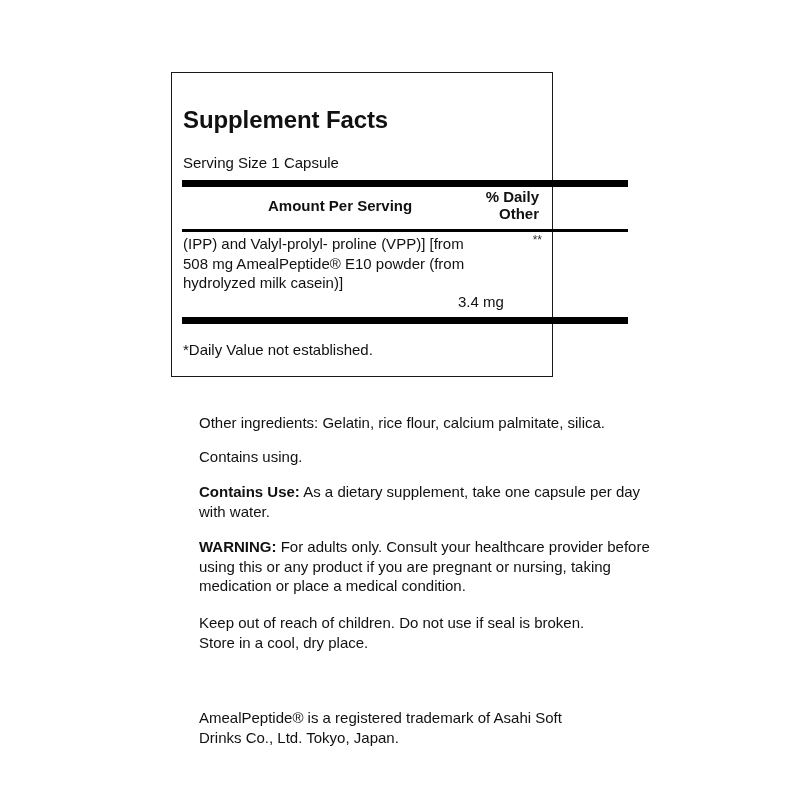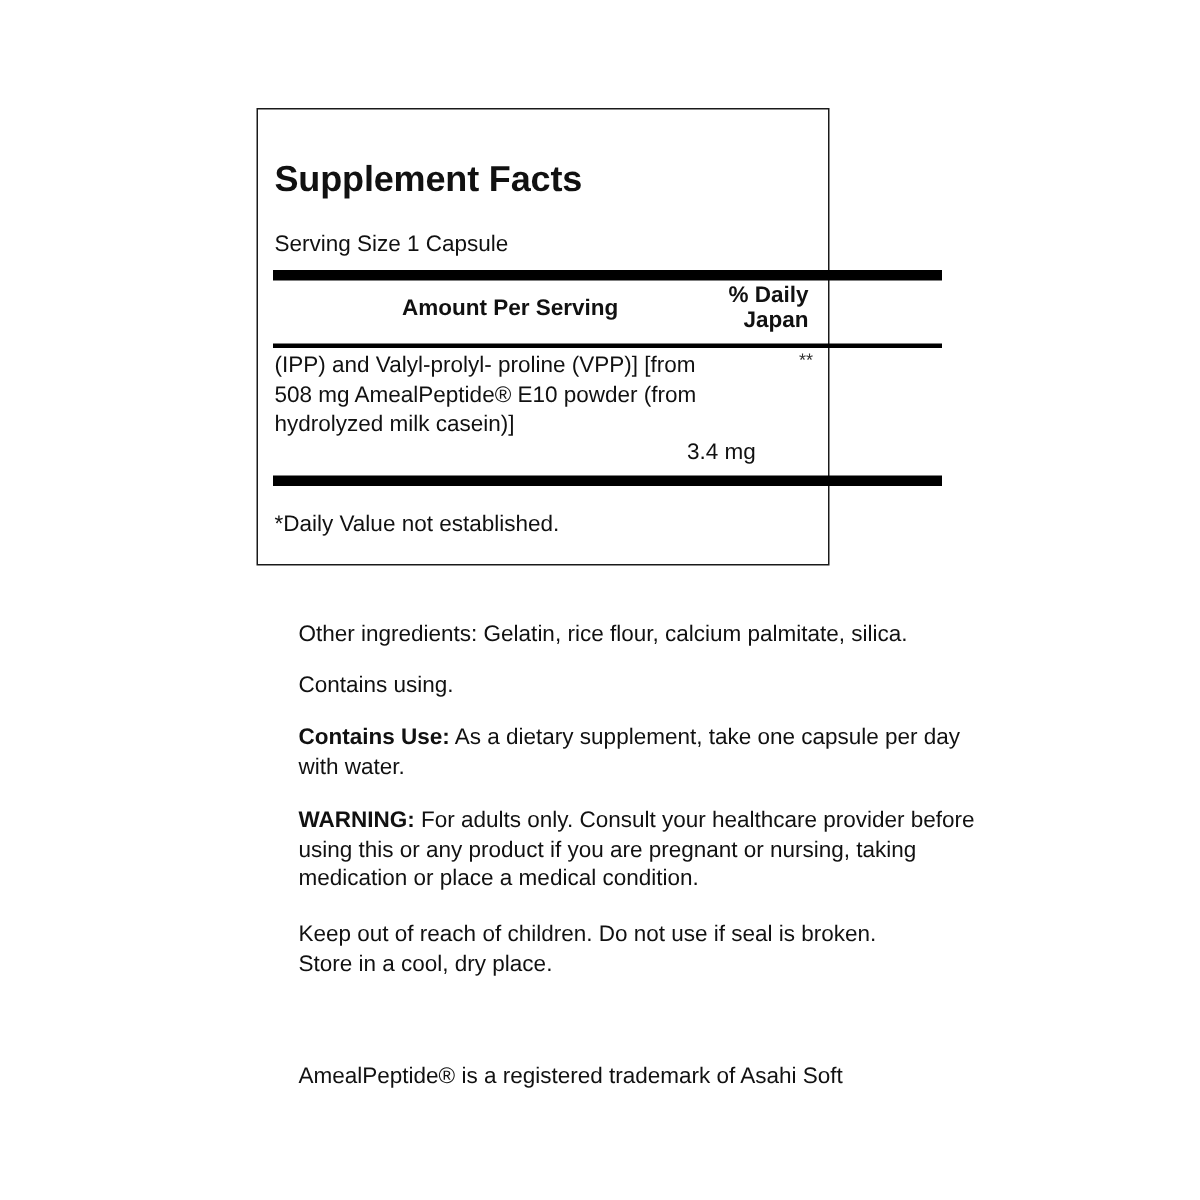--- a/index.html
+++ b/index.html
@@ -131,7 +131,7 @@
   <div class="header-amount">Amount Per Serving</div>
   <div class="header-dv">
     <div>% Daily</div>
-    <div>Japan</div>
+    <div>Other</div>
   </div>
 
   <div class="bar-thin bar-mid"></div>

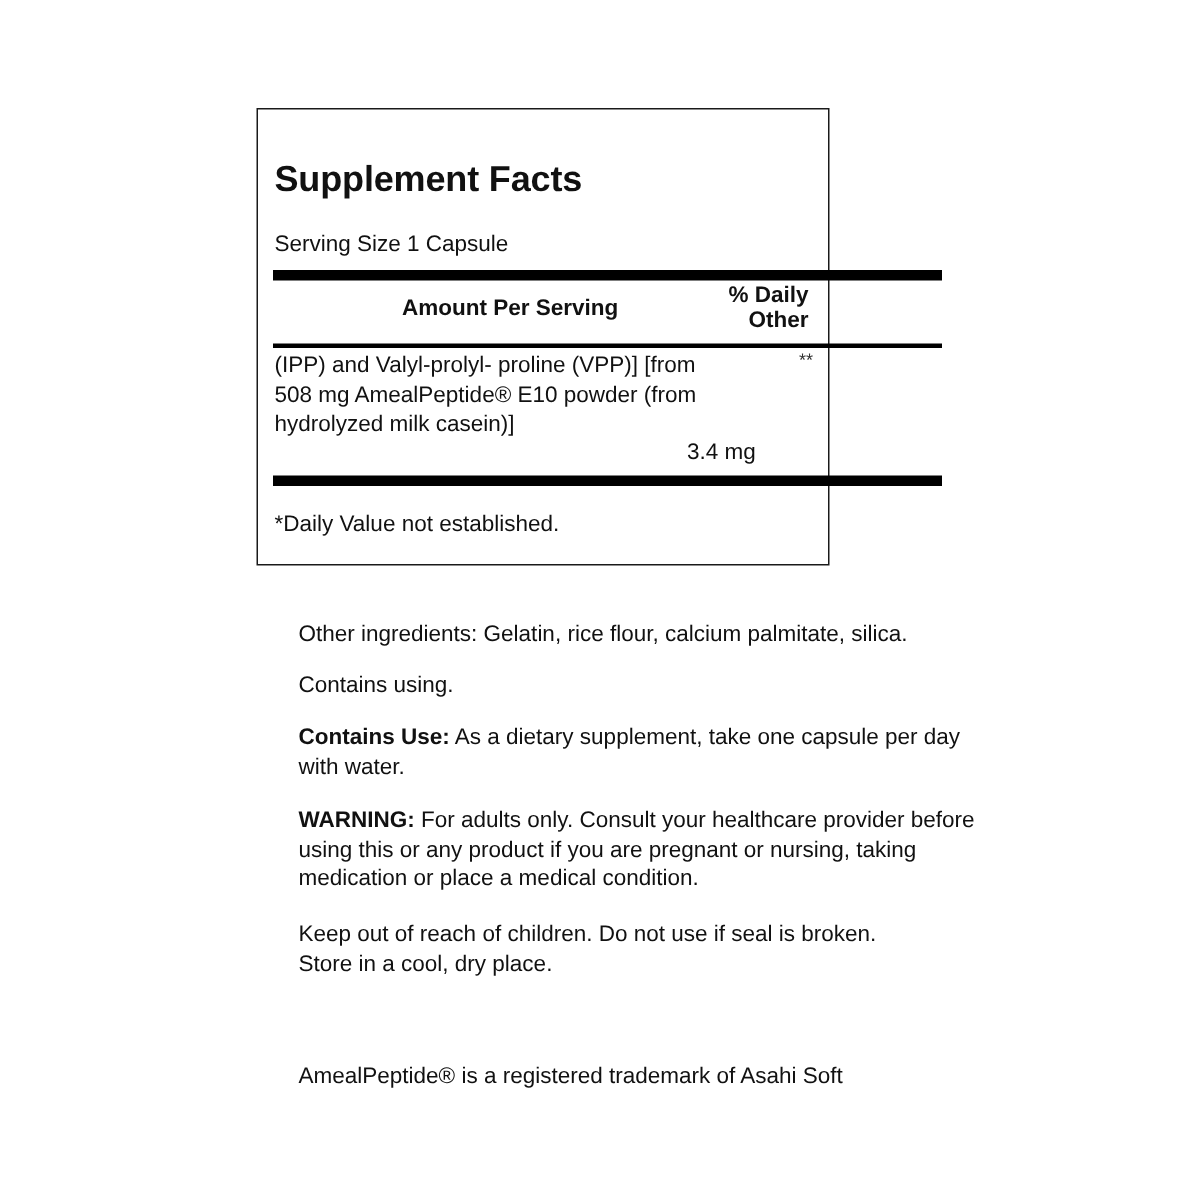--- a/index.html
+++ b/index.html
@@ -163,6 +163,7 @@
 
 <p class="para p-trademark">
   <span style="display:block">AmealPeptide® is a registered trademark of Asahi Soft</span>
+  <span style="display:block">Drinks Co., Ltd. Tokyo, Japan.</span>
 </p>
 
 </body></html>

